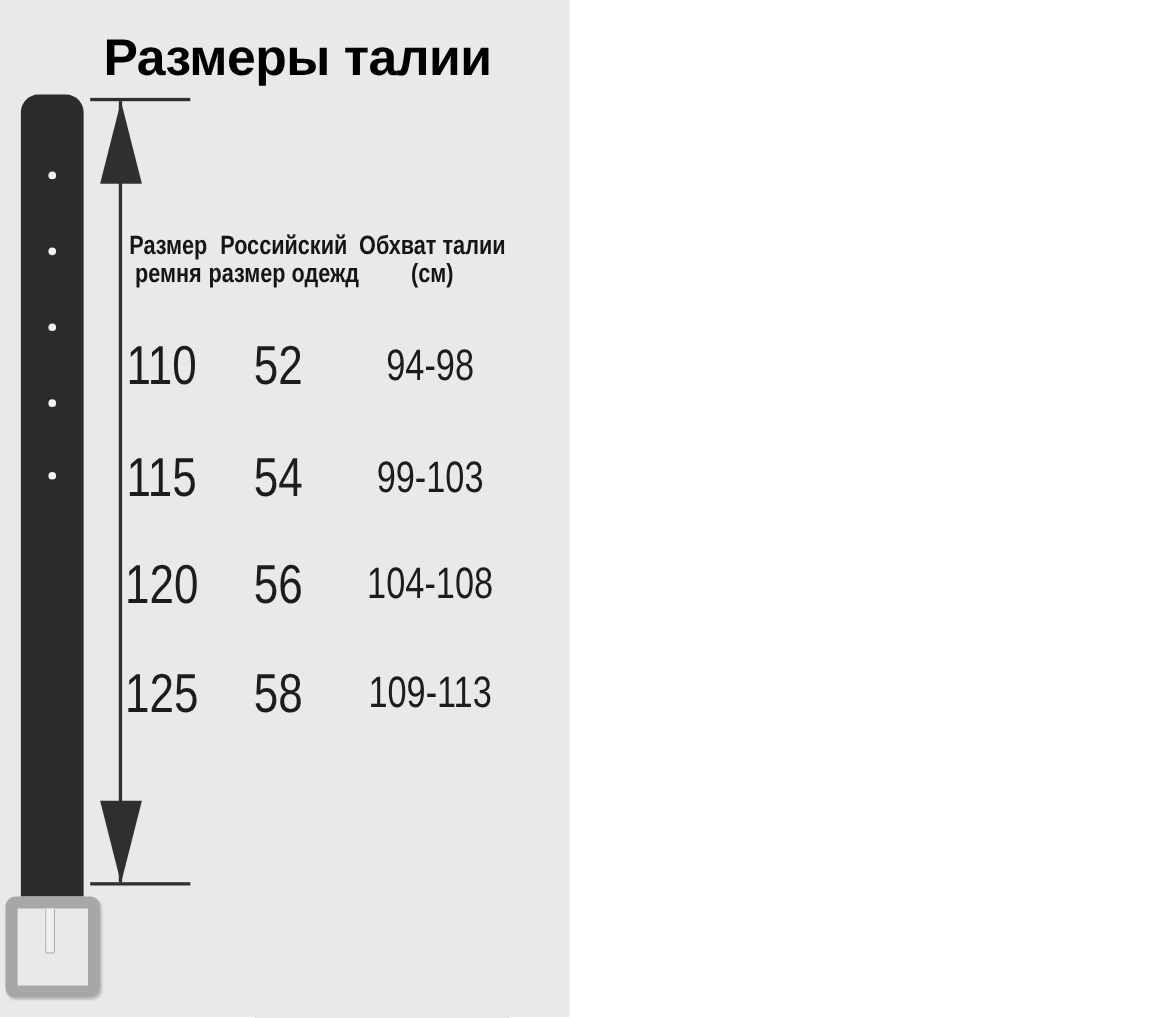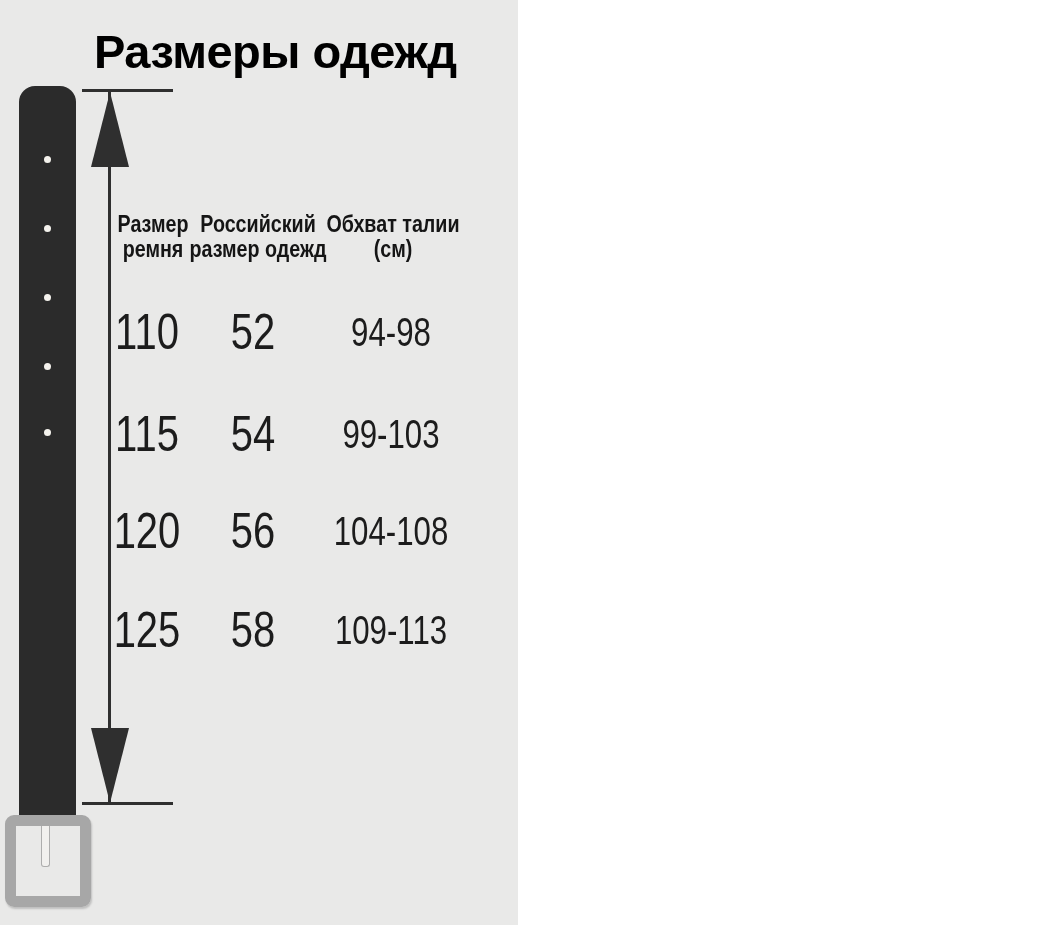--- a/index.html
+++ b/index.html
@@ -39,7 +39,7 @@
 
   <div id="left-panel" class="abs">
 
-    <div class="abs title-left">Размеры одежд</div>
+    <div class="abs title-left">Размеры талии</div>
 
     <div class="abs belt-strap">
       <span class="belt-hole" style="top:70px"></span>

